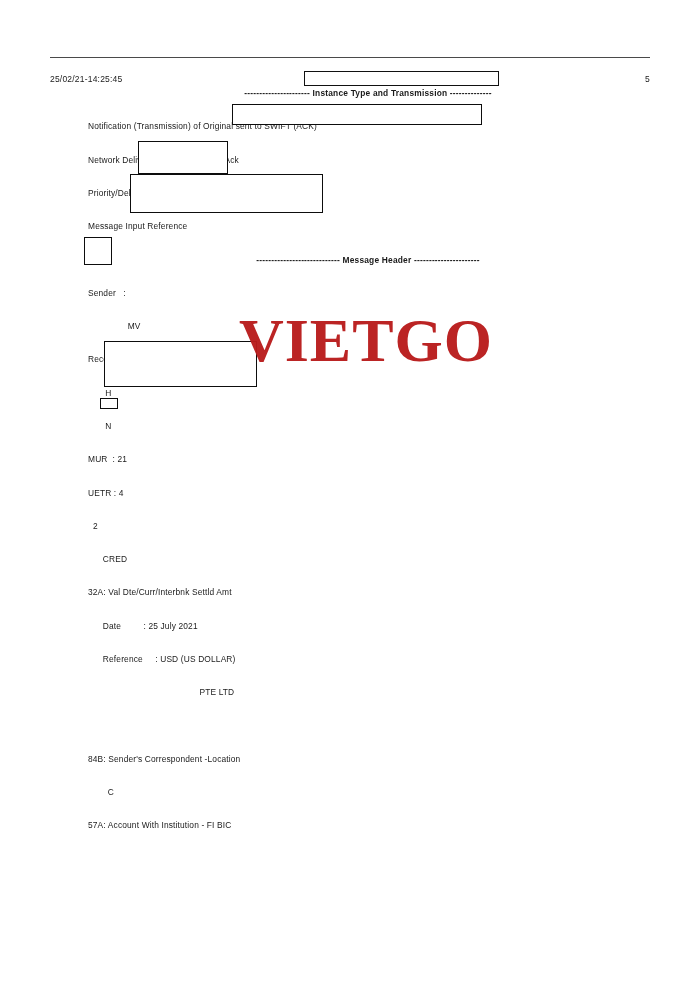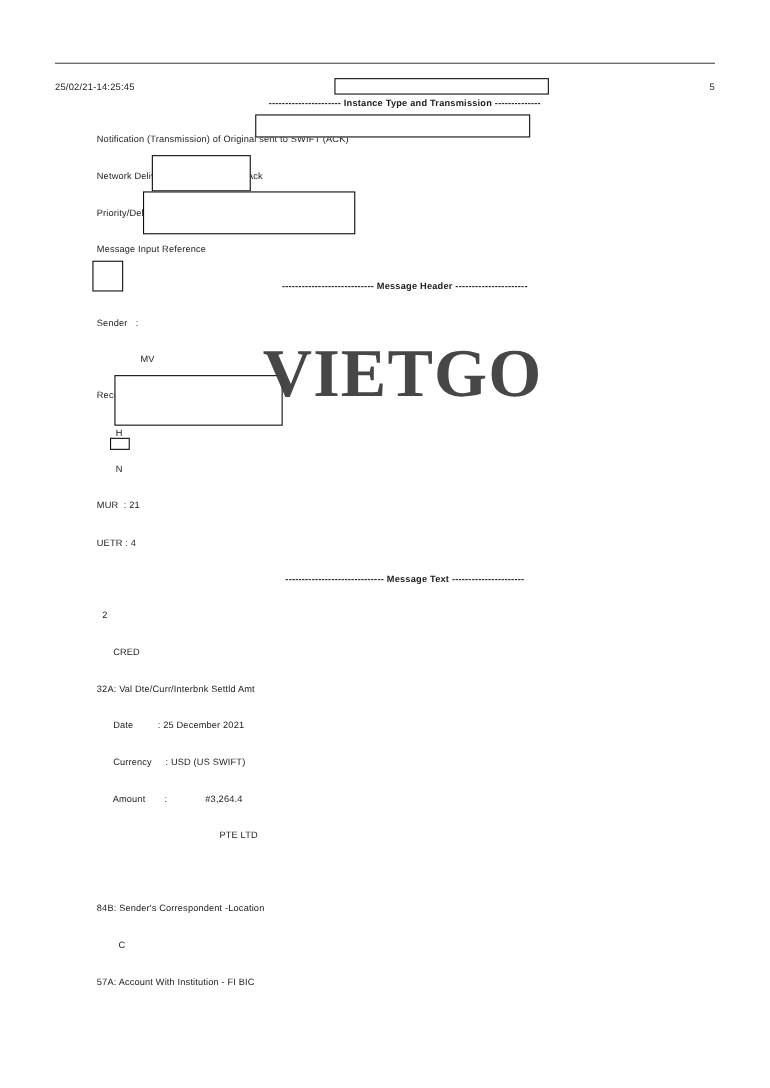--- a/index.html
+++ b/index.html
@@ -104,7 +104,7 @@
     font-weight: bold;
     font-size: 62px;
     letter-spacing: 1px;
-    color: #404040;
+    color: #b91c1c;
     line-height: 80px;
     text-align: center;
     opacity: 0.96;

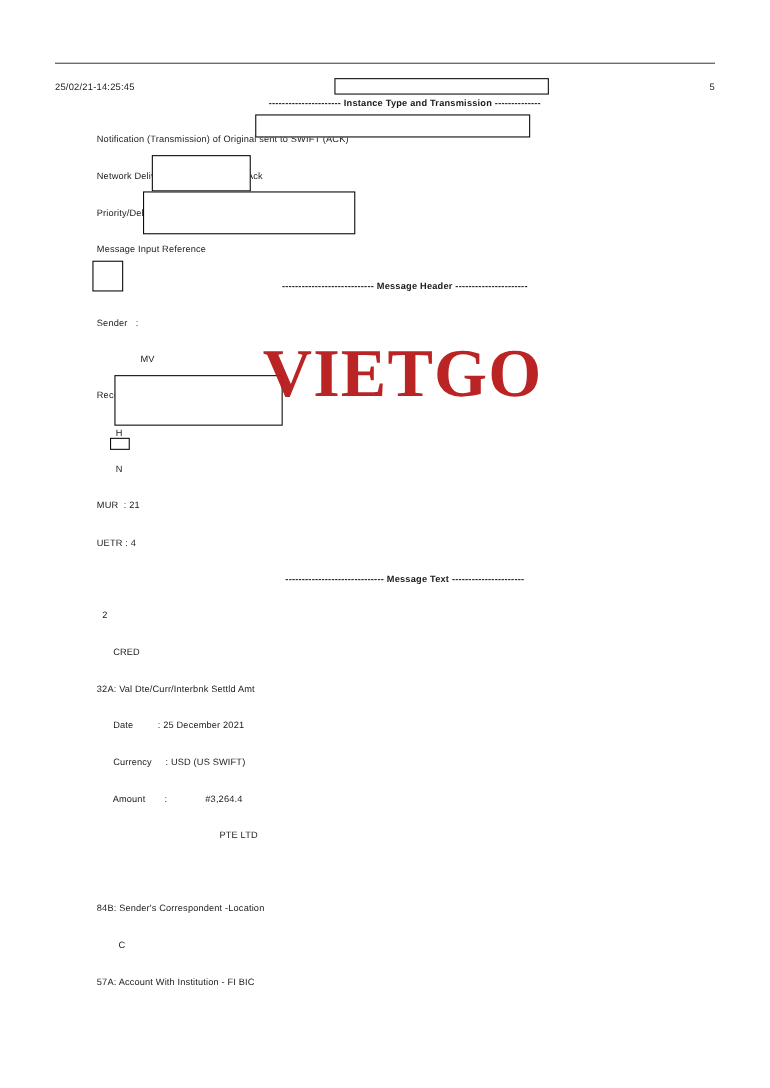--- a/index.html
+++ b/index.html
@@ -137,7 +137,6 @@
     <div class="line">       N</div>
     <div class="line">MUR  : 21</div>
     <div class="line">UETR : 4</div>
-    <div class="line sect-center">------------------------------ Message Text ----------------------</div>
     <div class="line">  2</div>
     <div class="line">      CRED</div>
     <div class="line">32A: Val Dte/Curr/Interbnk Settld Amt</div>

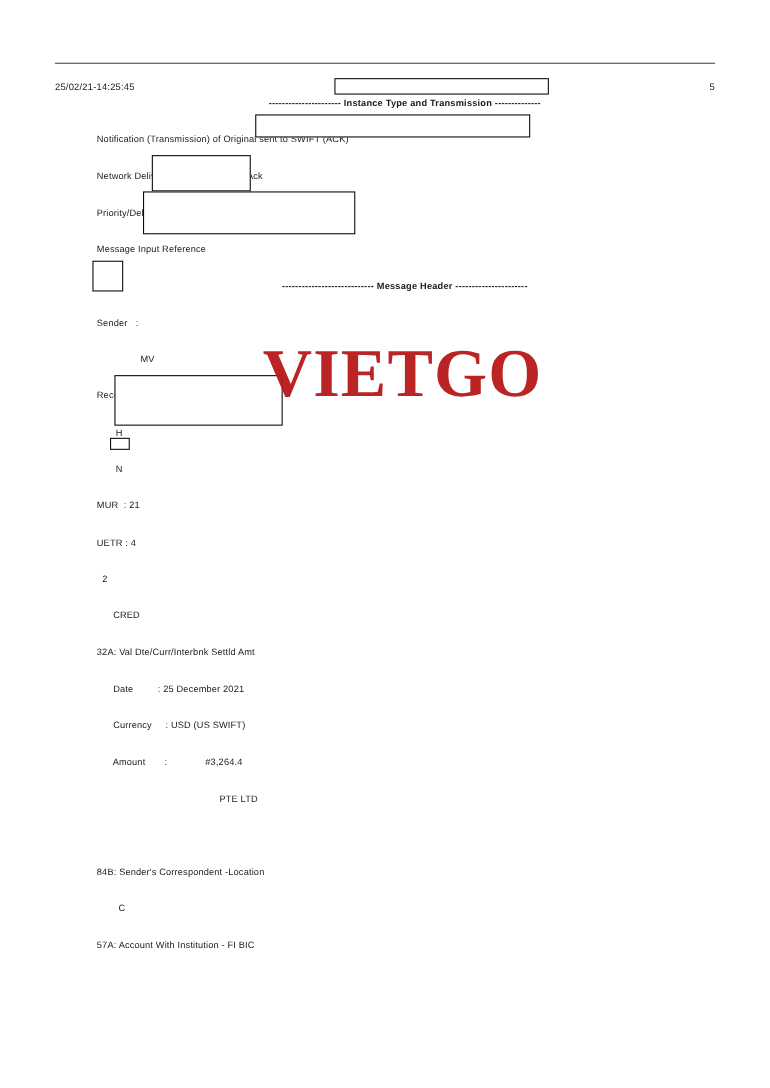--- a/index.html
+++ b/index.html
@@ -140,7 +140,7 @@
     <div class="line">  2</div>
     <div class="line">      CRED</div>
     <div class="line">32A: Val Dte/Curr/Interbnk Settld Amt</div>
-    <div class="line">      Date         : 25 December 2021</div>
+    <div class="line">      Date         : 25 July 2021</div>
     <div class="line">      Currency     : USD (US SWIFT)</div>
     <div class="line">      Amount       :              #3,264.4</div>
     <div class="line">                                             PTE LTD</div>

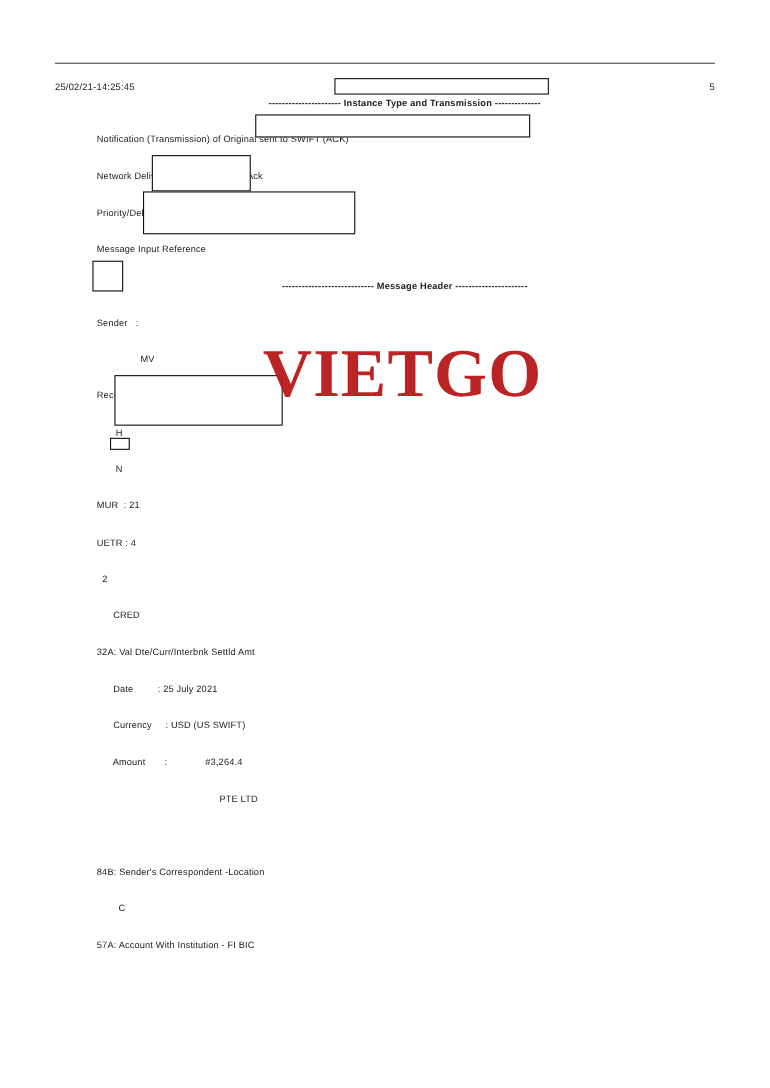--- a/index.html
+++ b/index.html
@@ -141,7 +141,7 @@
     <div class="line">      CRED</div>
     <div class="line">32A: Val Dte/Curr/Interbnk Settld Amt</div>
     <div class="line">      Date         : 25 July 2021</div>
-    <div class="line">      Currency     : USD (US SWIFT)</div>
+    <div class="line">      Reference     : USD (US DOLLAR)</div>
     <div class="line">      Amount       :              #3,264.4</div>
     <div class="line">                                             PTE LTD</div>
     <div class="line"></div>

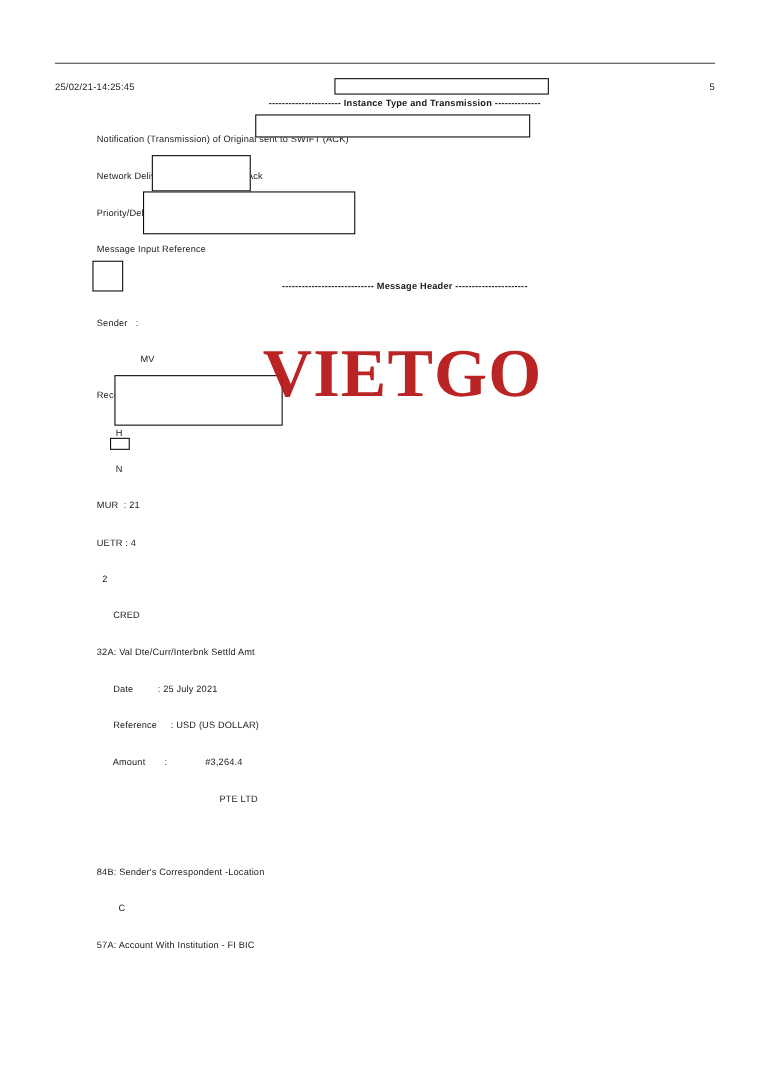--- a/index.html
+++ b/index.html
@@ -142,7 +142,6 @@
     <div class="line">32A: Val Dte/Curr/Interbnk Settld Amt</div>
     <div class="line">      Date         : 25 July 2021</div>
     <div class="line">      Reference     : USD (US DOLLAR)</div>
-    <div class="line">      Amount       :              #3,264.4</div>
     <div class="line">                                             PTE LTD</div>
     <div class="line"></div>
     <div class="line">84B: Sender's Correspondent -Location</div>

